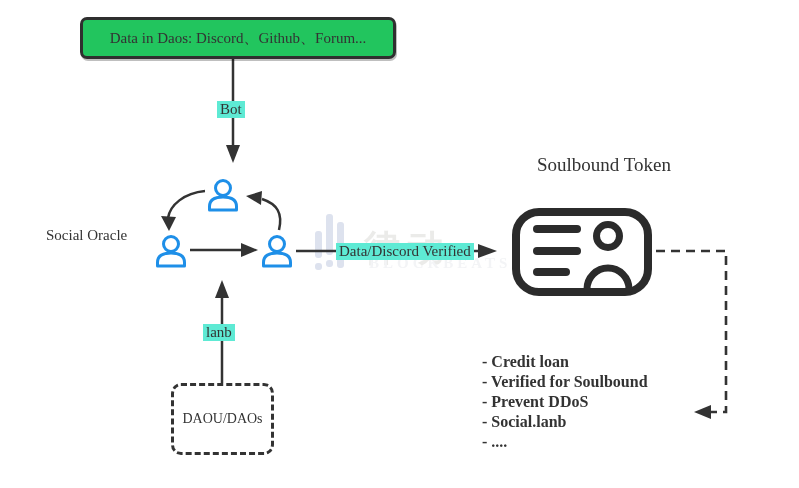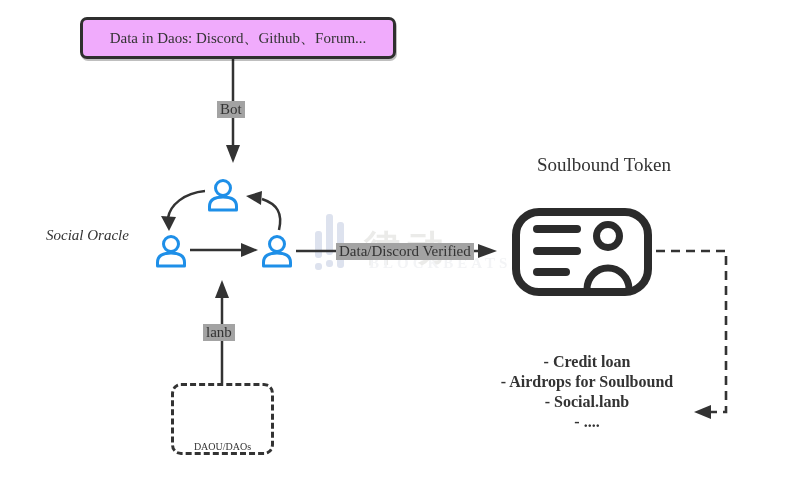--- a/index.html
+++ b/index.html
@@ -15,7 +15,7 @@
   
   .top-box{position:absolute;left:80px;top:17px;width:310px;height:36px;border:3px solid #2f2f2f;
            border-radius:7px;display:flex;align-items:center;justify-content:center;
-           font-size:15px;background:#f0abfc;box-shadow:1px 2px 0 rgba(0,0,0,0.25);}
+           font-size:15px;background:#22c55e;box-shadow:1px 2px 0 rgba(0,0,0,0.25);}
   .daou-box{position:absolute;left:171px;top:383px;width:97px;height:66px;border:3px dashed #333;
             border-radius:10px;display:flex;align-items:flex-end;justify-content:center;
             font-size:10px;background:transparent;}

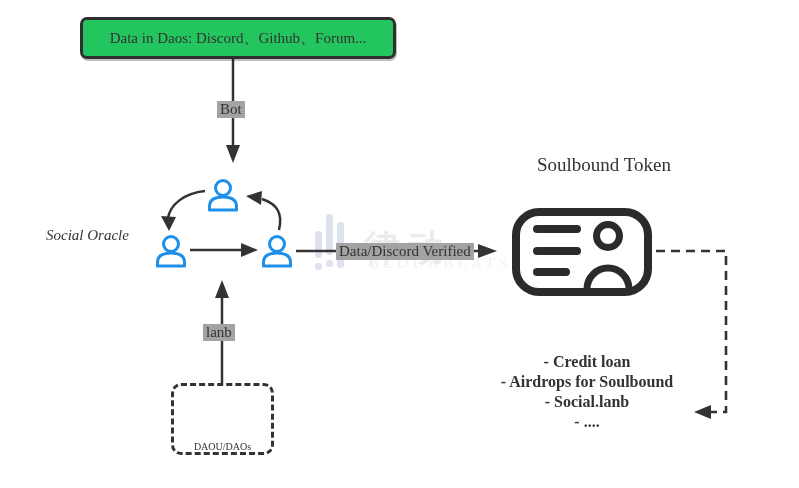--- a/index.html
+++ b/index.html
@@ -21,7 +21,7 @@
             font-size:10px;background:transparent;}
   
   .lbl{position:absolute;font-size:15px;color:#333;white-space:nowrap;}
-  .on-line{background:#a3a3a3;padding:0 3px;}
+  .on-line{background:#5eead4;padding:0 3px;}
   
   .benefits{position:absolute;left:482px;top:352px;width:210px;font-size:16px;font-weight:bold;
             line-height:20px;color:#333;}

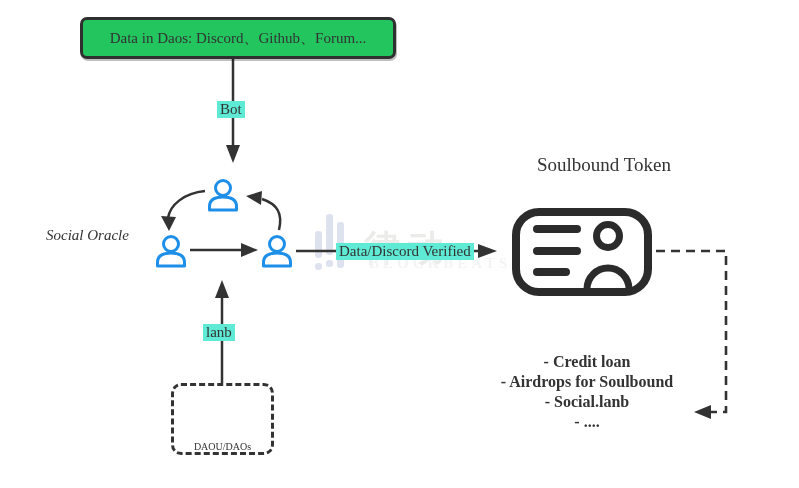--- a/index.html
+++ b/index.html
@@ -111,7 +111,7 @@
     </div>
 
     <div class="lbl on-line" style="left:217px;top:101px;">Bot</div>
-    <div class="lbl" style="left:46px;top:227px;font-style:italic;">Social Oracle</div>
+    <div class="lbl" style="left:46px;top:227px;">Social Oracle</div>
     <div class="lbl on-line" style="left:203px;top:324px;">lanb</div>
     <div class="lbl on-line" style="left:336px;top:243px;">Data/Discord Verified</div>
     <div class="lbl" style="left:537px;top:154px;font-size:19px;">Soulbound Token</div>

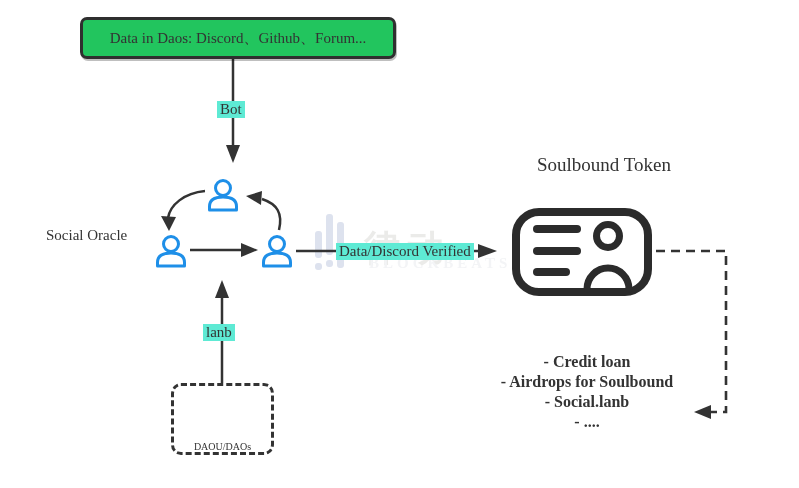--- a/index.html
+++ b/index.html
@@ -25,7 +25,7 @@
   
   .benefits{position:absolute;left:482px;top:352px;width:210px;font-size:16px;font-weight:bold;
             line-height:20px;color:#333;}
-  .benefits div{white-space:nowrap;text-align:center;}
+  .benefits div{white-space:nowrap;}
   svg{position:absolute;left:0;top:0;}
   .arrow{stroke:#333;stroke-width:2.5;fill:none;}
   .arrow-head{fill:#333;stroke:none;}

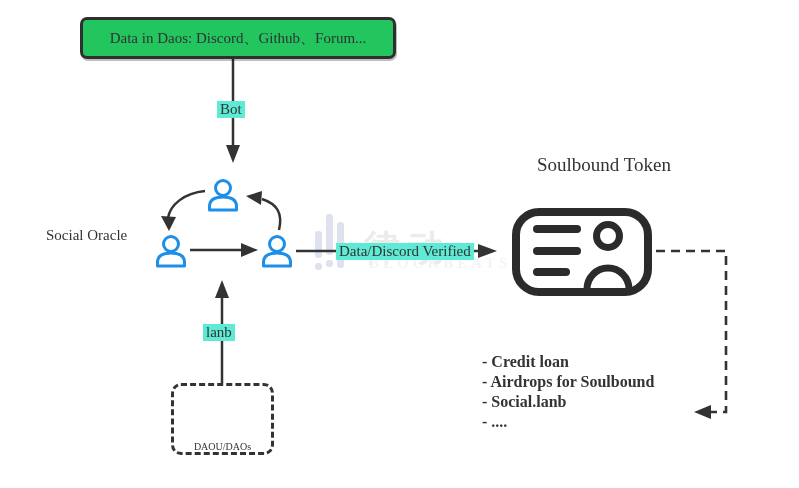--- a/index.html
+++ b/index.html
@@ -122,7 +122,7 @@
 
     <div class="benefits">
       <div>- Credit loan</div>
-      <div>- Airdrops for Soulbound</div>
+      <div>- Verified for Soulbound</div>
       <div>- Social.lanb</div>
       <div>- ....</div>
     </div>

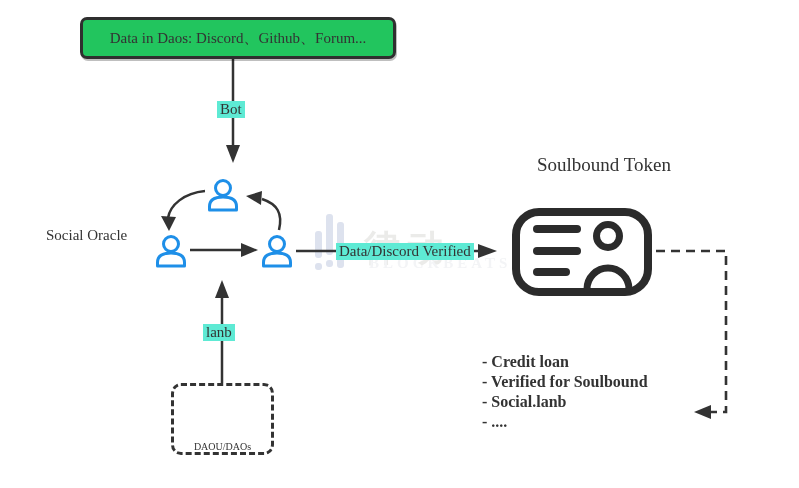--- a/index.html
+++ b/index.html
@@ -123,6 +123,7 @@
     <div class="benefits">
       <div>- Credit loan</div>
       <div>- Verified for Soulbound</div>
+      <div>- Prevent DDoS</div>
       <div>- Social.lanb</div>
       <div>- ....</div>
     </div>

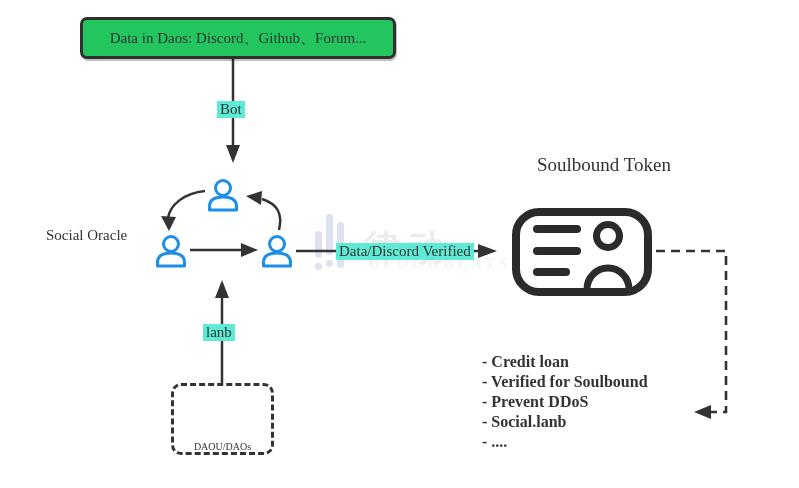--- a/index.html
+++ b/index.html
@@ -17,8 +17,8 @@
            border-radius:7px;display:flex;align-items:center;justify-content:center;
            font-size:15px;background:#22c55e;box-shadow:1px 2px 0 rgba(0,0,0,0.25);}
   .daou-box{position:absolute;left:171px;top:383px;width:97px;height:66px;border:3px dashed #333;
-            border-radius:10px;display:flex;align-items:flex-end;justify-content:center;
-            font-size:10px;background:transparent;}
+            border-radius:10px;display:flex;align-items:center;justify-content:center;
+            font-size:14px;background:transparent;}
   
   .lbl{position:absolute;font-size:15px;color:#333;white-space:nowrap;}
   .on-line{background:#5eead4;padding:0 3px;}

